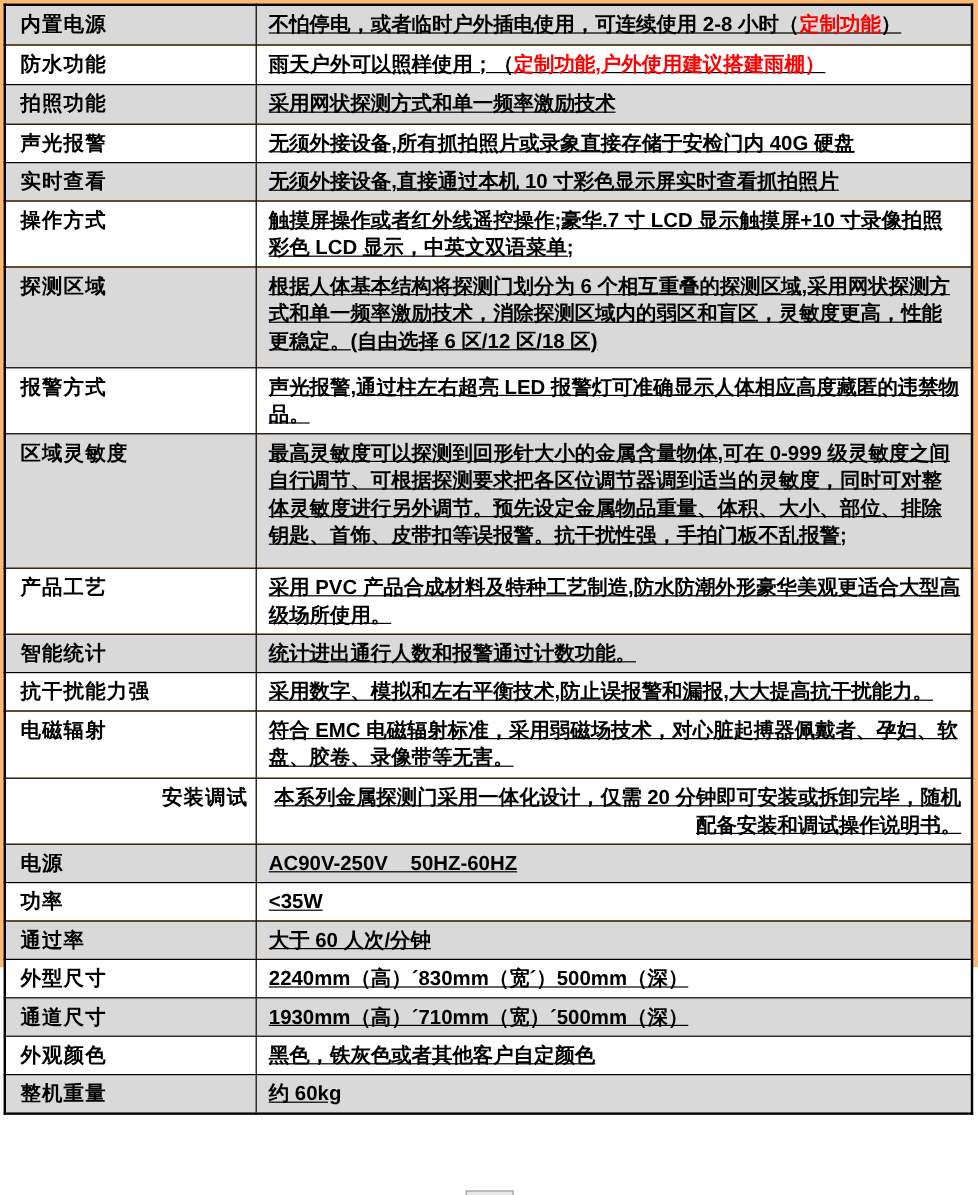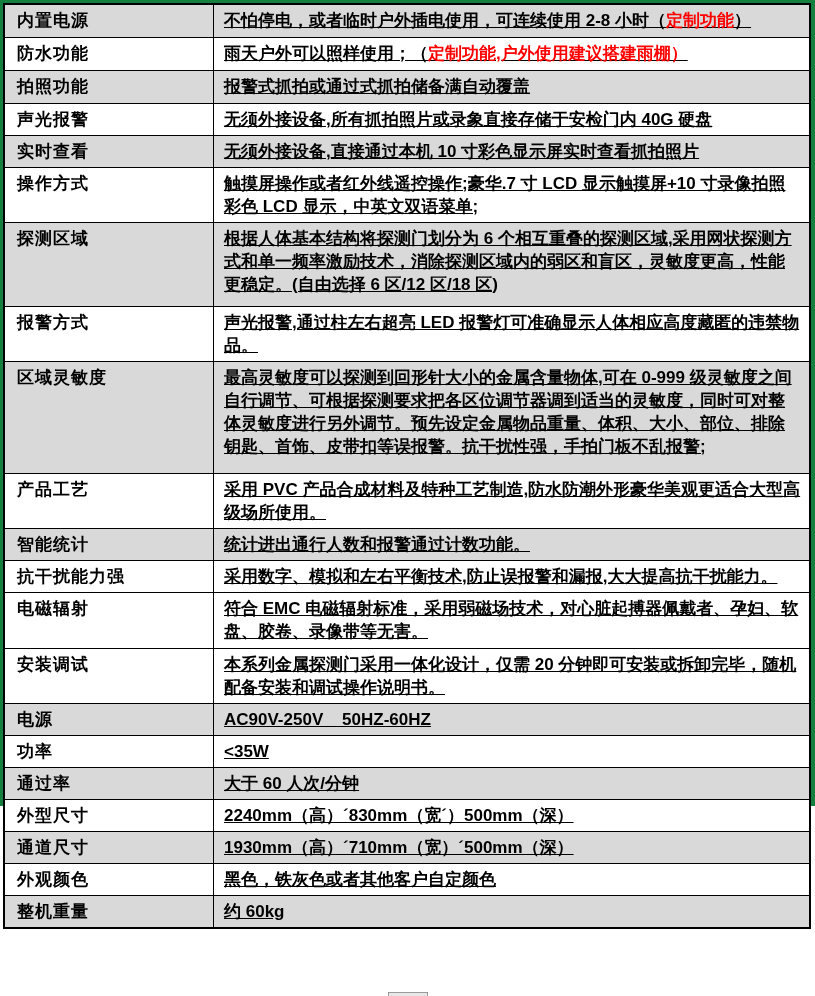--- a/index.html
+++ b/index.html
@@ -15,7 +15,7 @@
     position: relative;
     width: 815px;
     height: 806px;
-    background: #15803d;
+    background: #fdba74;
   }
   table.spec {
     position: absolute;

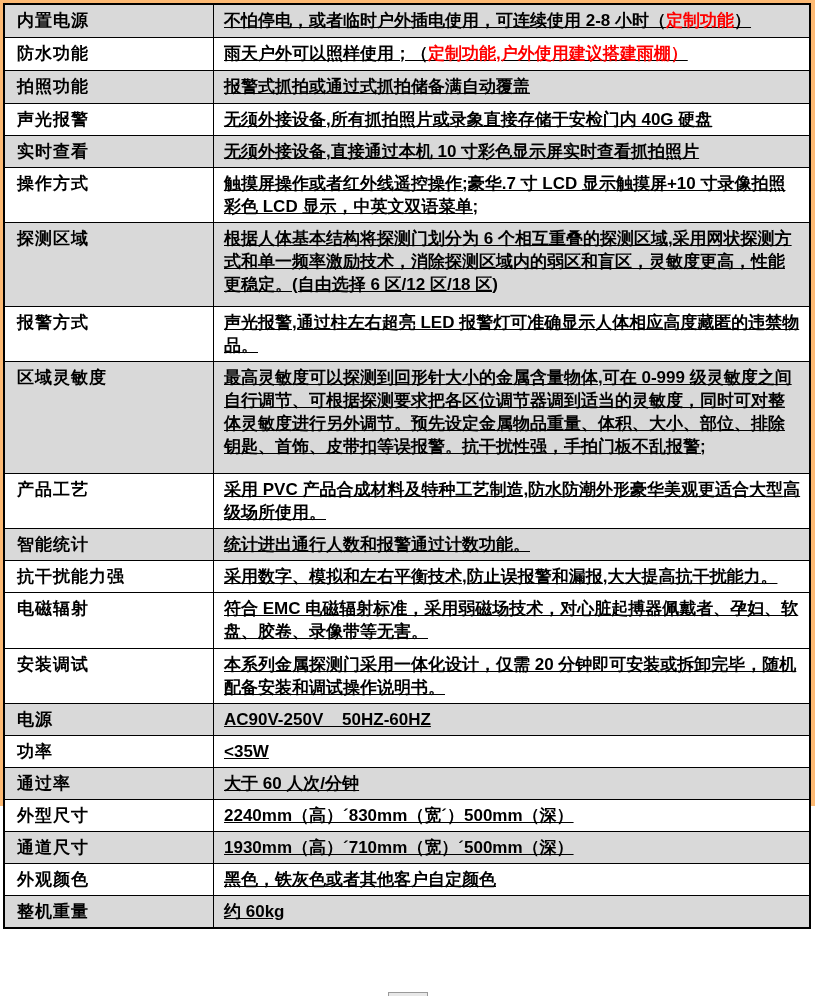--- a/index.html
+++ b/index.html
@@ -77,7 +77,7 @@
   </tr>
         <tr class="shaded" style="height: 33px;">
     <td class="label-cell">拍照功能</td>
-    <td class="value-cell"><span class="seg-black">报警式抓拍或通过式抓拍储备满自动覆盖</span></td>
+    <td class="value-cell"><span class="seg-black">采用网状探测方式和单一频率激励技术</span></td>
   </tr>
         <tr class="plain" style="height: 31px;">
     <td class="label-cell">声光报警</td>

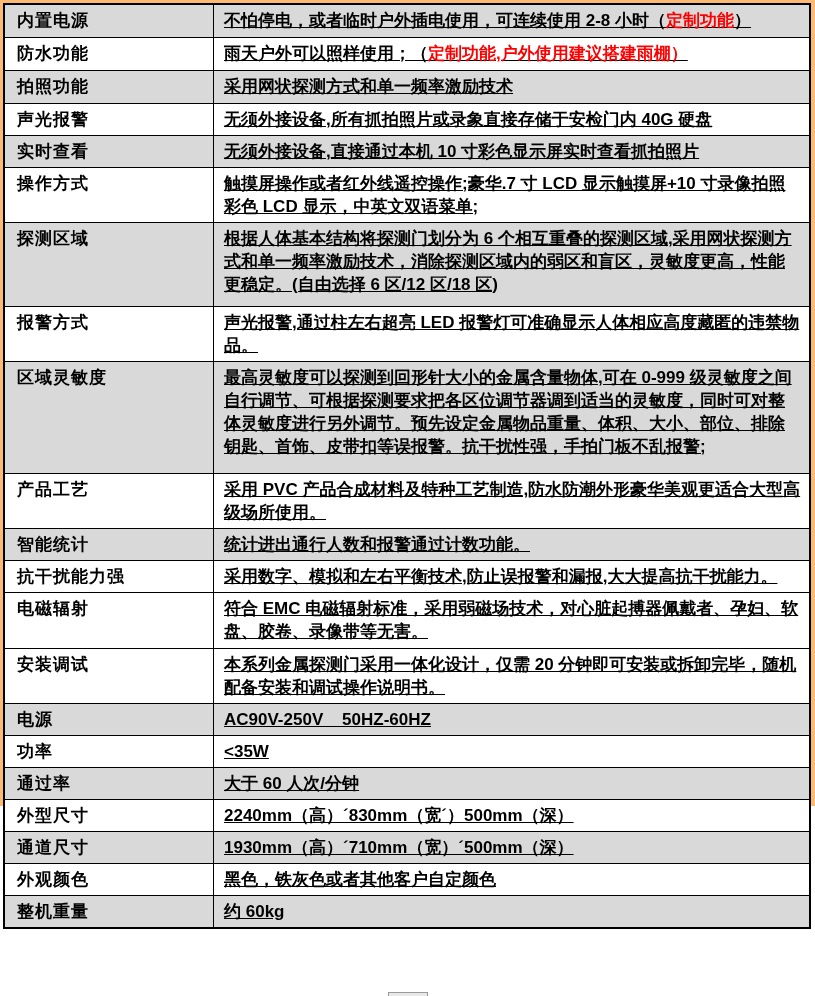--- a/index.html
+++ b/index.html
@@ -119,7 +119,7 @@
     <td class="label-cell">电磁辐射</td>
     <td class="value-cell"><span class="seg-black">符合 EMC 电磁辐射标准，采用弱磁场技术，对心脏起搏器佩戴者、孕妇、软盘、胶卷、录像带等无害。</span></td>
   </tr>
-        <tr class="plain" style="height: 54px;">
+        <tr class="plain" style="height: 54px; text-align: right;">
     <td class="label-cell">安装调试</td>
     <td class="value-cell"><span class="seg-black">本系列金属探测门采用一体化设计，仅需 20 分钟即可安装或拆卸完毕，随机配备安装和调试操作说明书。</span></td>
   </tr>

